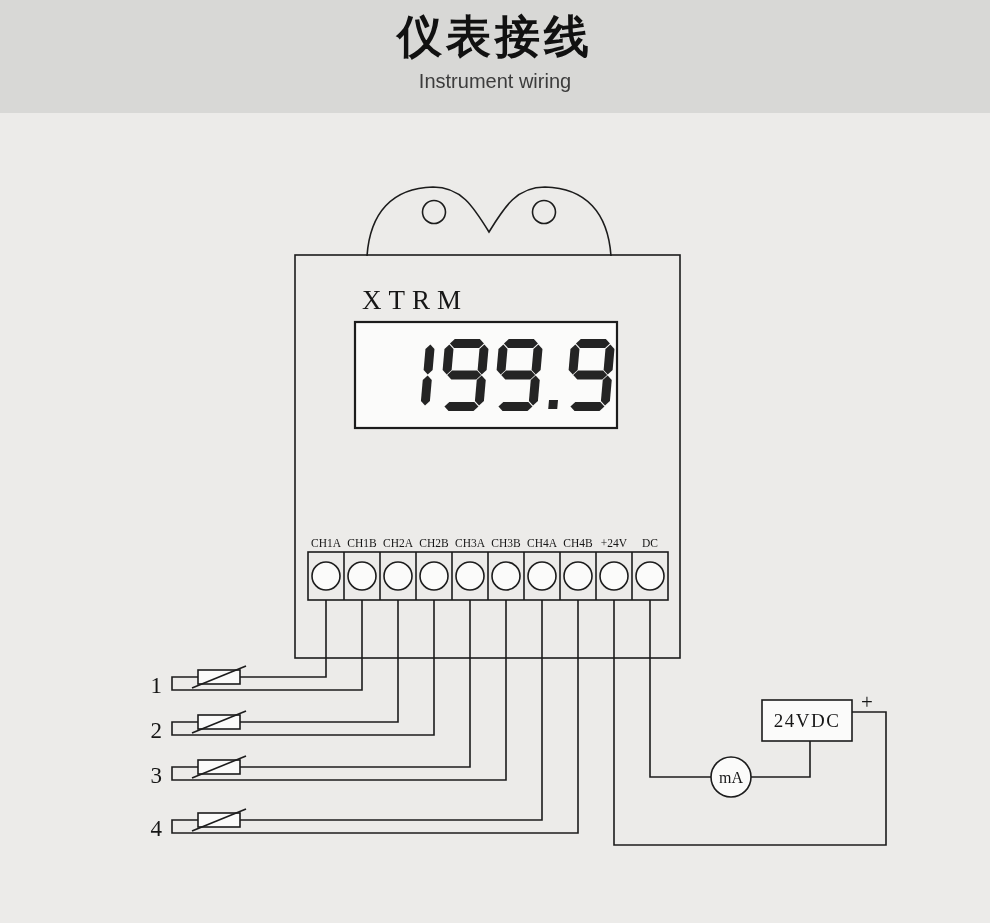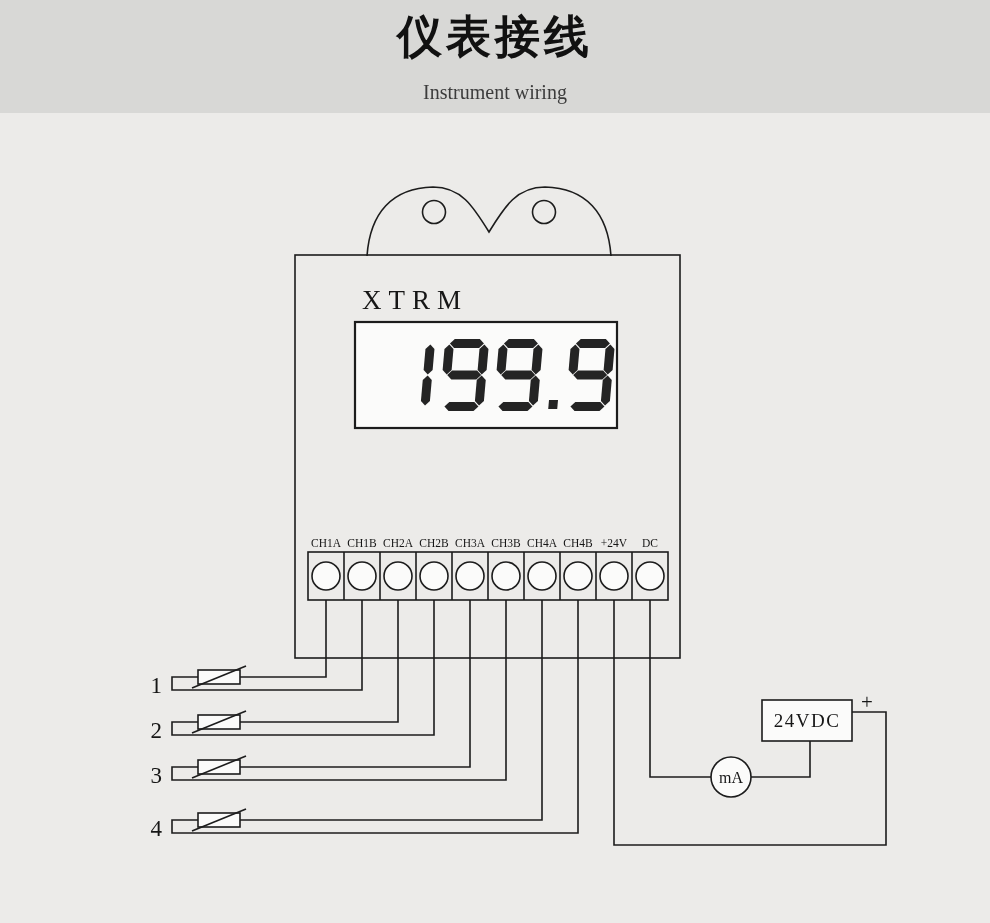--- a/index.html
+++ b/index.html
@@ -8,7 +8,7 @@
   .band{position:absolute;top:0;left:0;width:990px;height:113px;background:#d8d8d6;text-align:center;}
   .title{margin:0;padding-top:12px;font-family:"DejaVu Sans",sans-serif;font-weight:700;
          font-size:45px;letter-spacing:4px;color:#111;line-height:1.1;}
-  .subtitle{font-family:Liberation Serif, serif;font-size:20px;color:#3c3c3c;margin-top:19px;}
+  .subtitle{font-family:Liberation Sans, sans-serif;font-size:20px;color:#3c3c3c;margin-top:8px;}
   svg.diagram{position:absolute;left:0;top:0;}
   .w{stroke:#1c1c1c;stroke-width:1.6;fill:none;}
   .wf{stroke:#1c1c1c;stroke-width:1.6;fill:#fbfbfa;}

